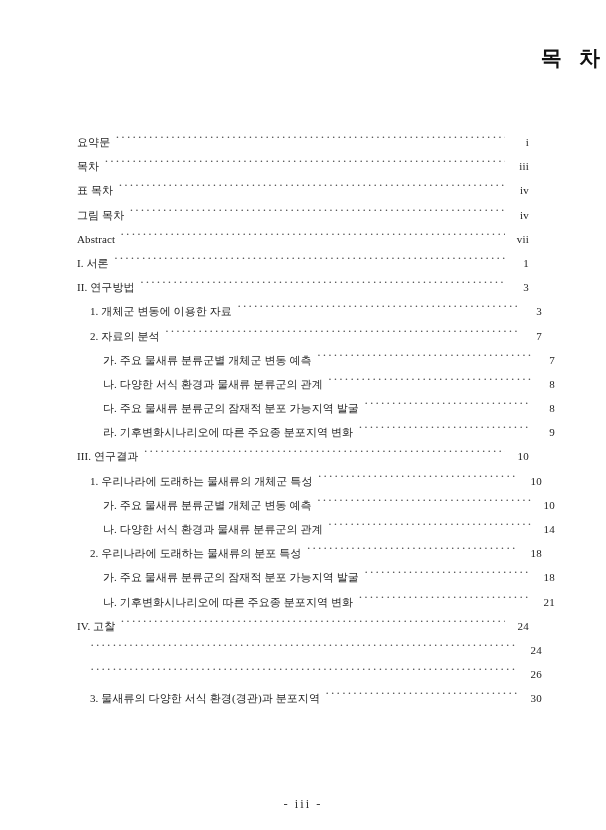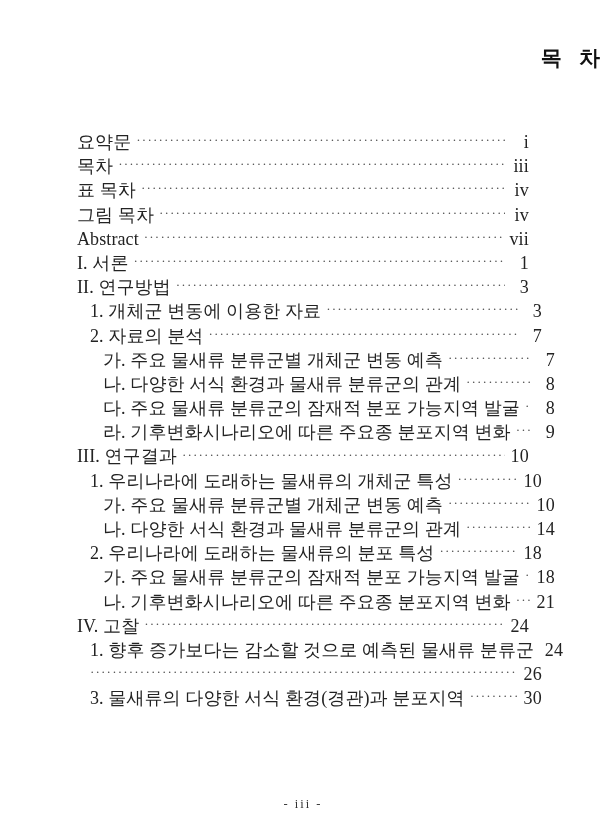--- a/index.html
+++ b/index.html
@@ -47,10 +47,10 @@
 
   .toc-entry {
     display: flex;
-    align-items: center;
+    align-items: flex-start;
     width: 100%;
     height: 24.2px;
-    font-size: 18px;
+    font-size: 11px;
     line-height: 24.2px;
     color: #232323;
     white-space: nowrap;

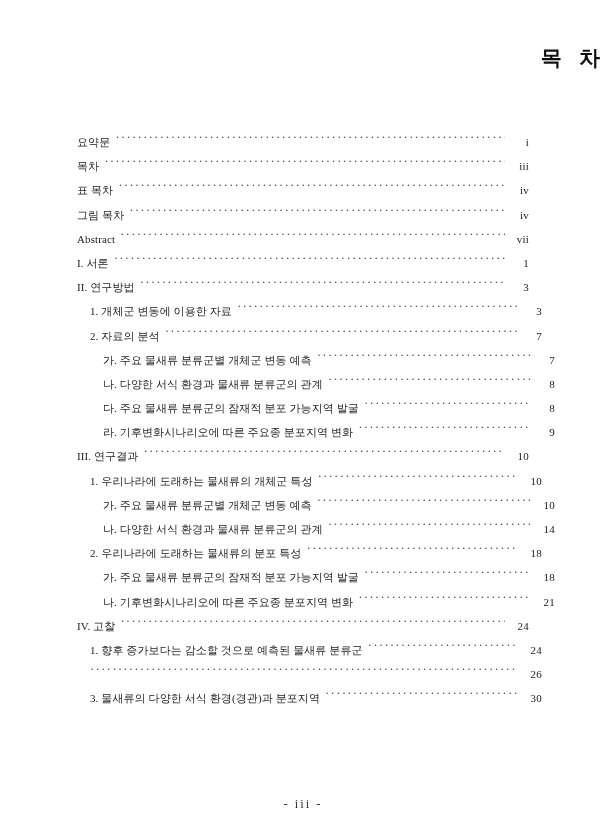--- a/index.html
+++ b/index.html
@@ -222,7 +222,6 @@
         <span class="pg">24</span>
       </div>
       <div class="toc-entry lvl-1">
-        <span class="lbl">1. 향후 증가보다는 감소할 것으로 예측된 물새류 분류군</span>
         <span class="leader"></span>
         <span class="pg">24</span>
       </div>

